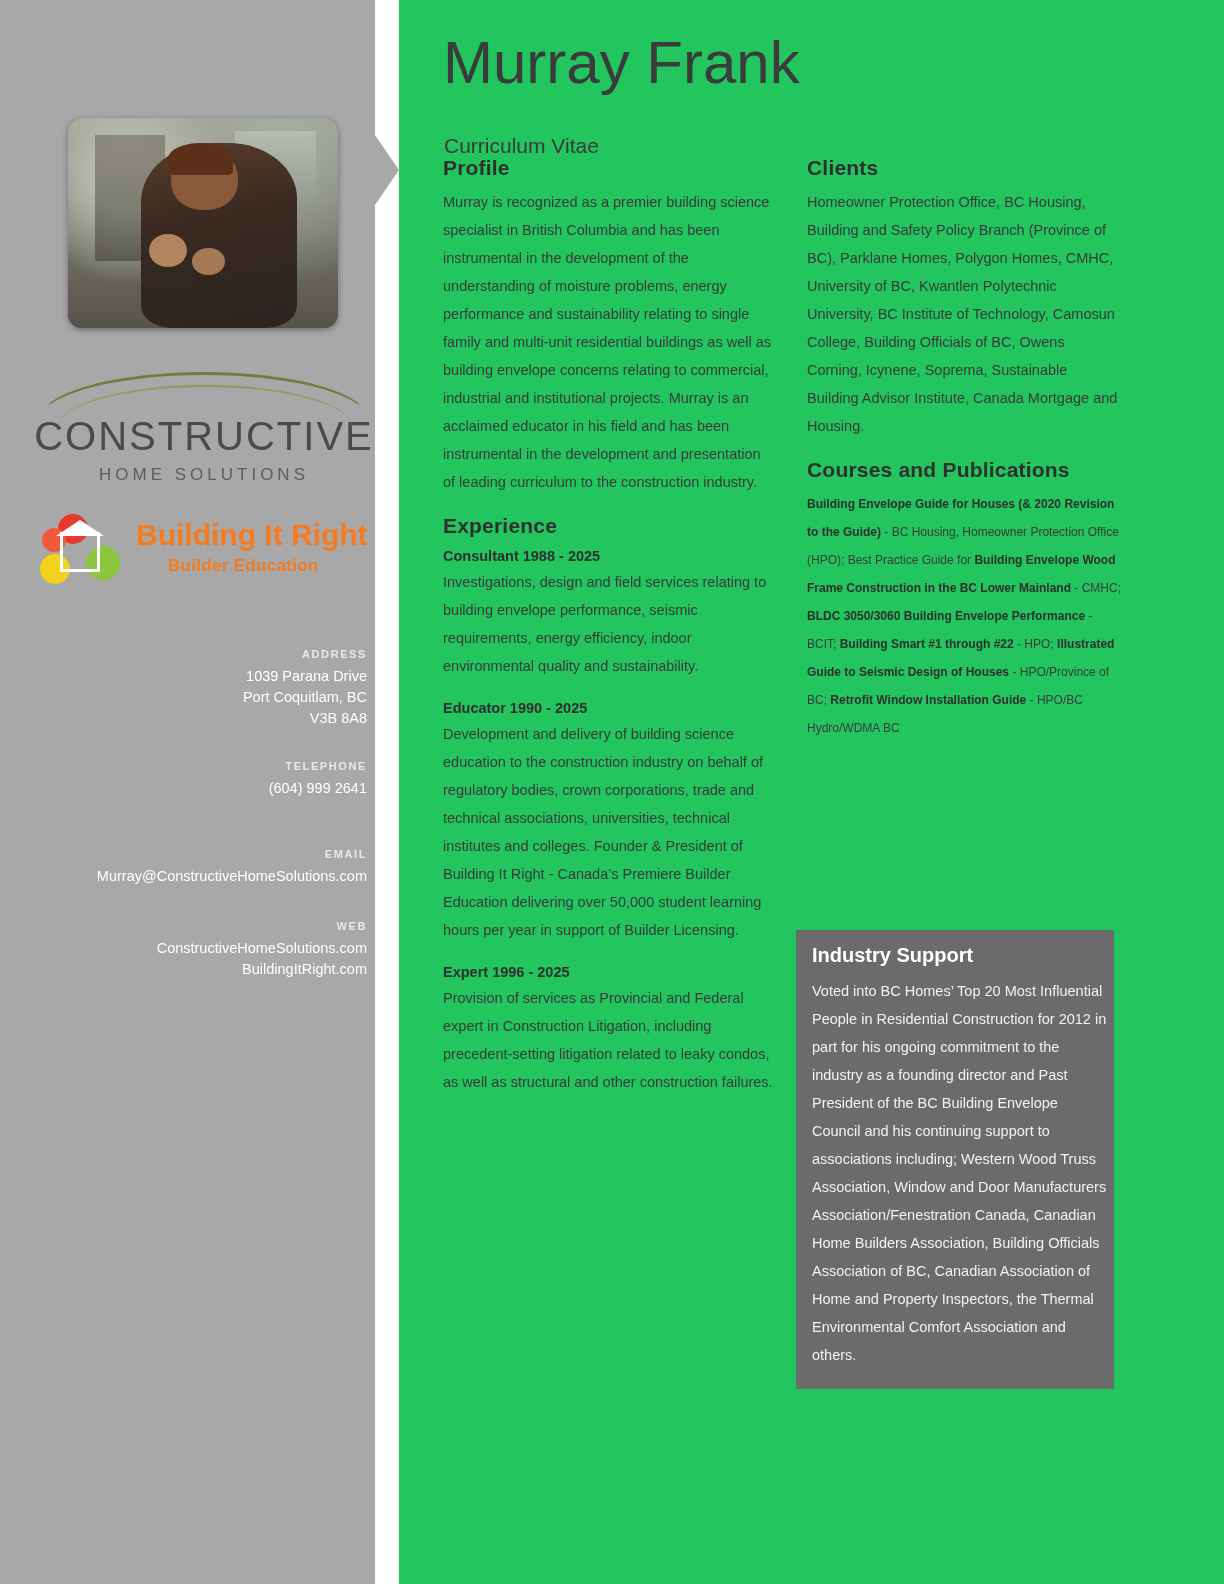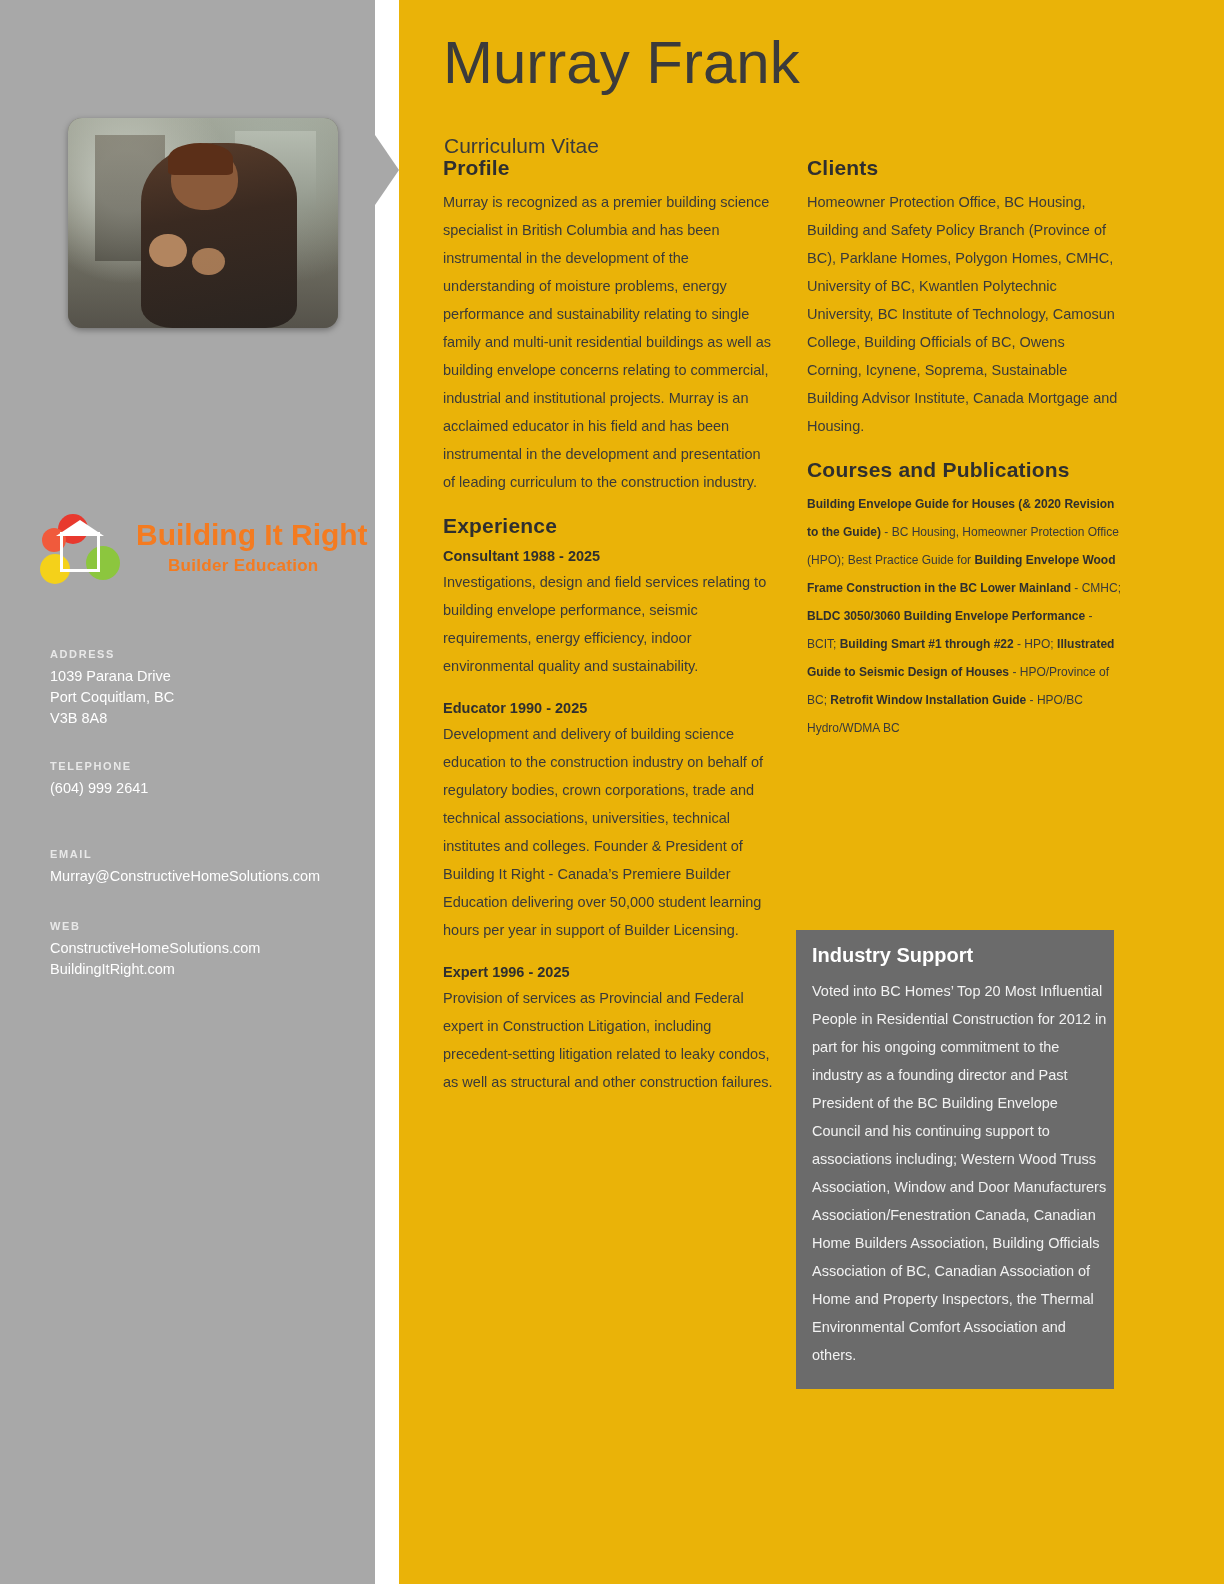--- a/index.html
+++ b/index.html
@@ -215,7 +215,7 @@
     position: absolute;
     left: 399px; top: 0;
     width: 825px; height: 1584px;
-    background: #eab308;
+    background: #22c55e;
   }
   .name {
     position: absolute;

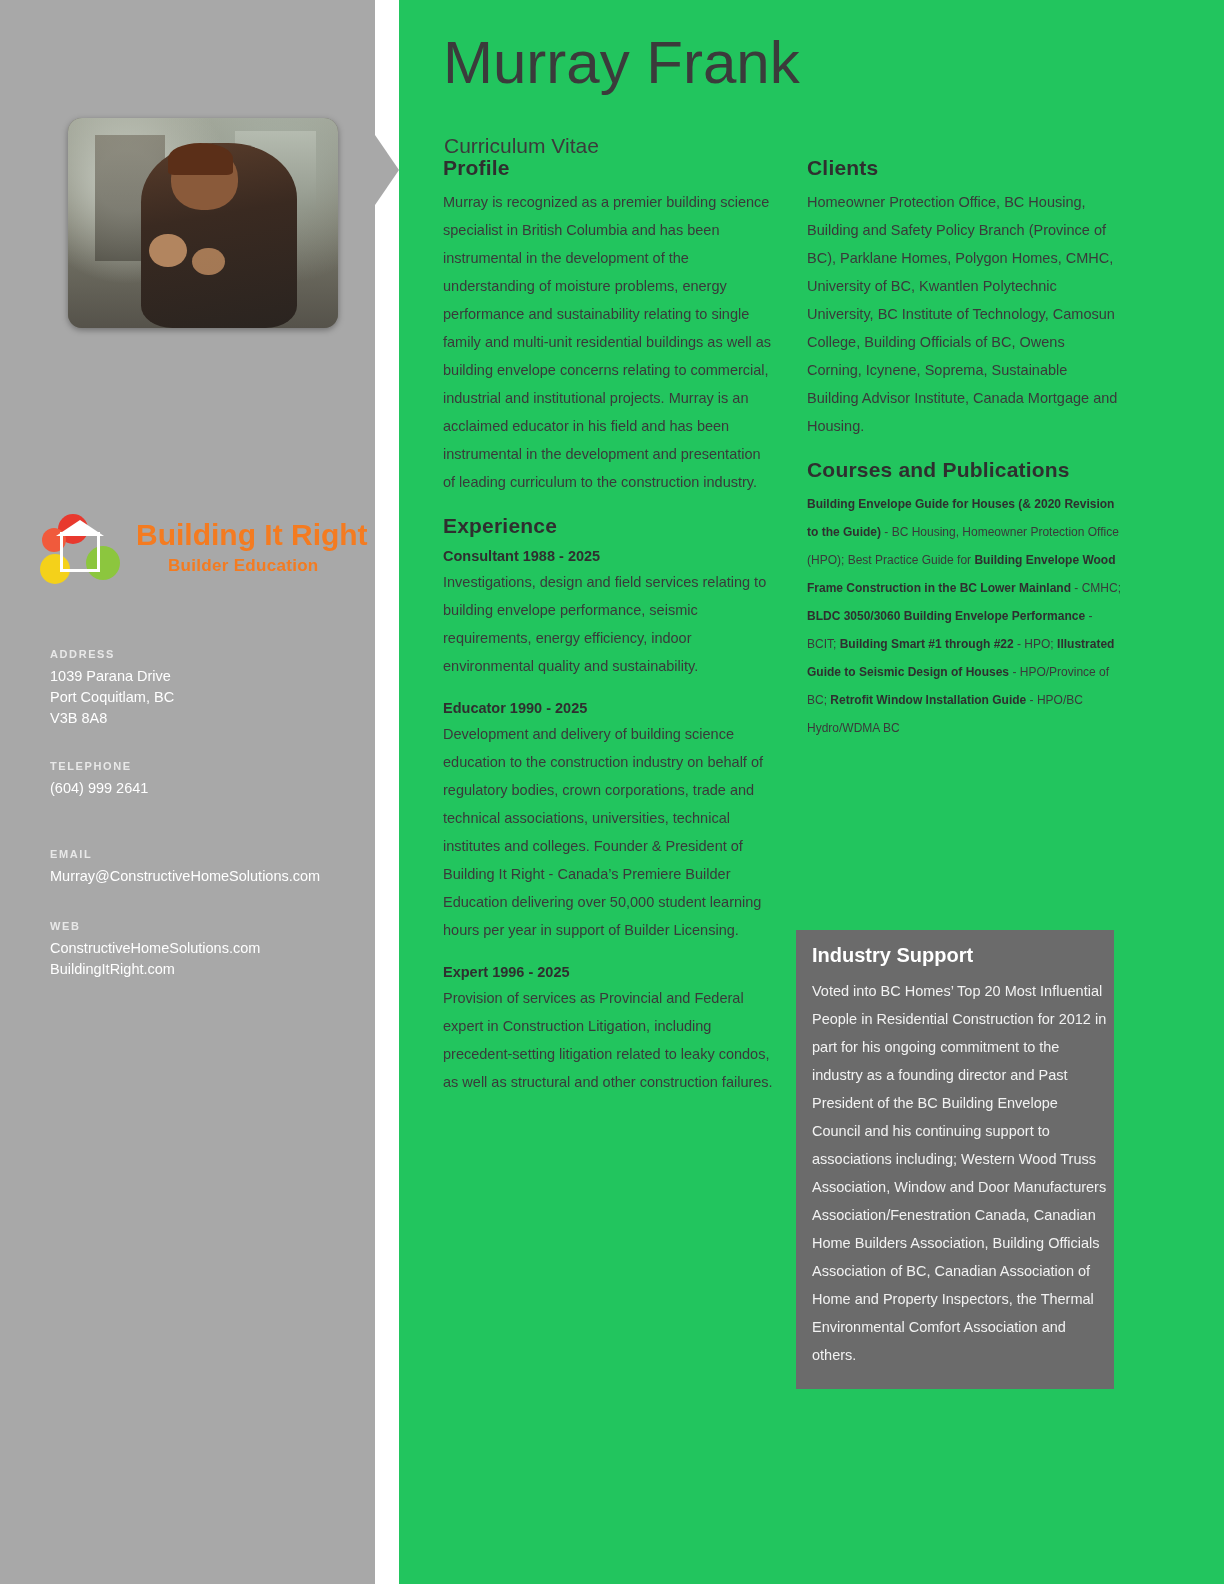--- a/index.html
+++ b/index.html
@@ -313,6 +313,11 @@
     <div class="hand2"></div>
   </div>
 
+  <div class="logo-chs">
+    <div class="arc"></div>
+    <div class="word">CONSTRUCTIVE</div>
+    <div class="sub">HOME SOLUTIONS</div>
+  </div>
 
   <div class="logo-bir">
     <div class="mark">

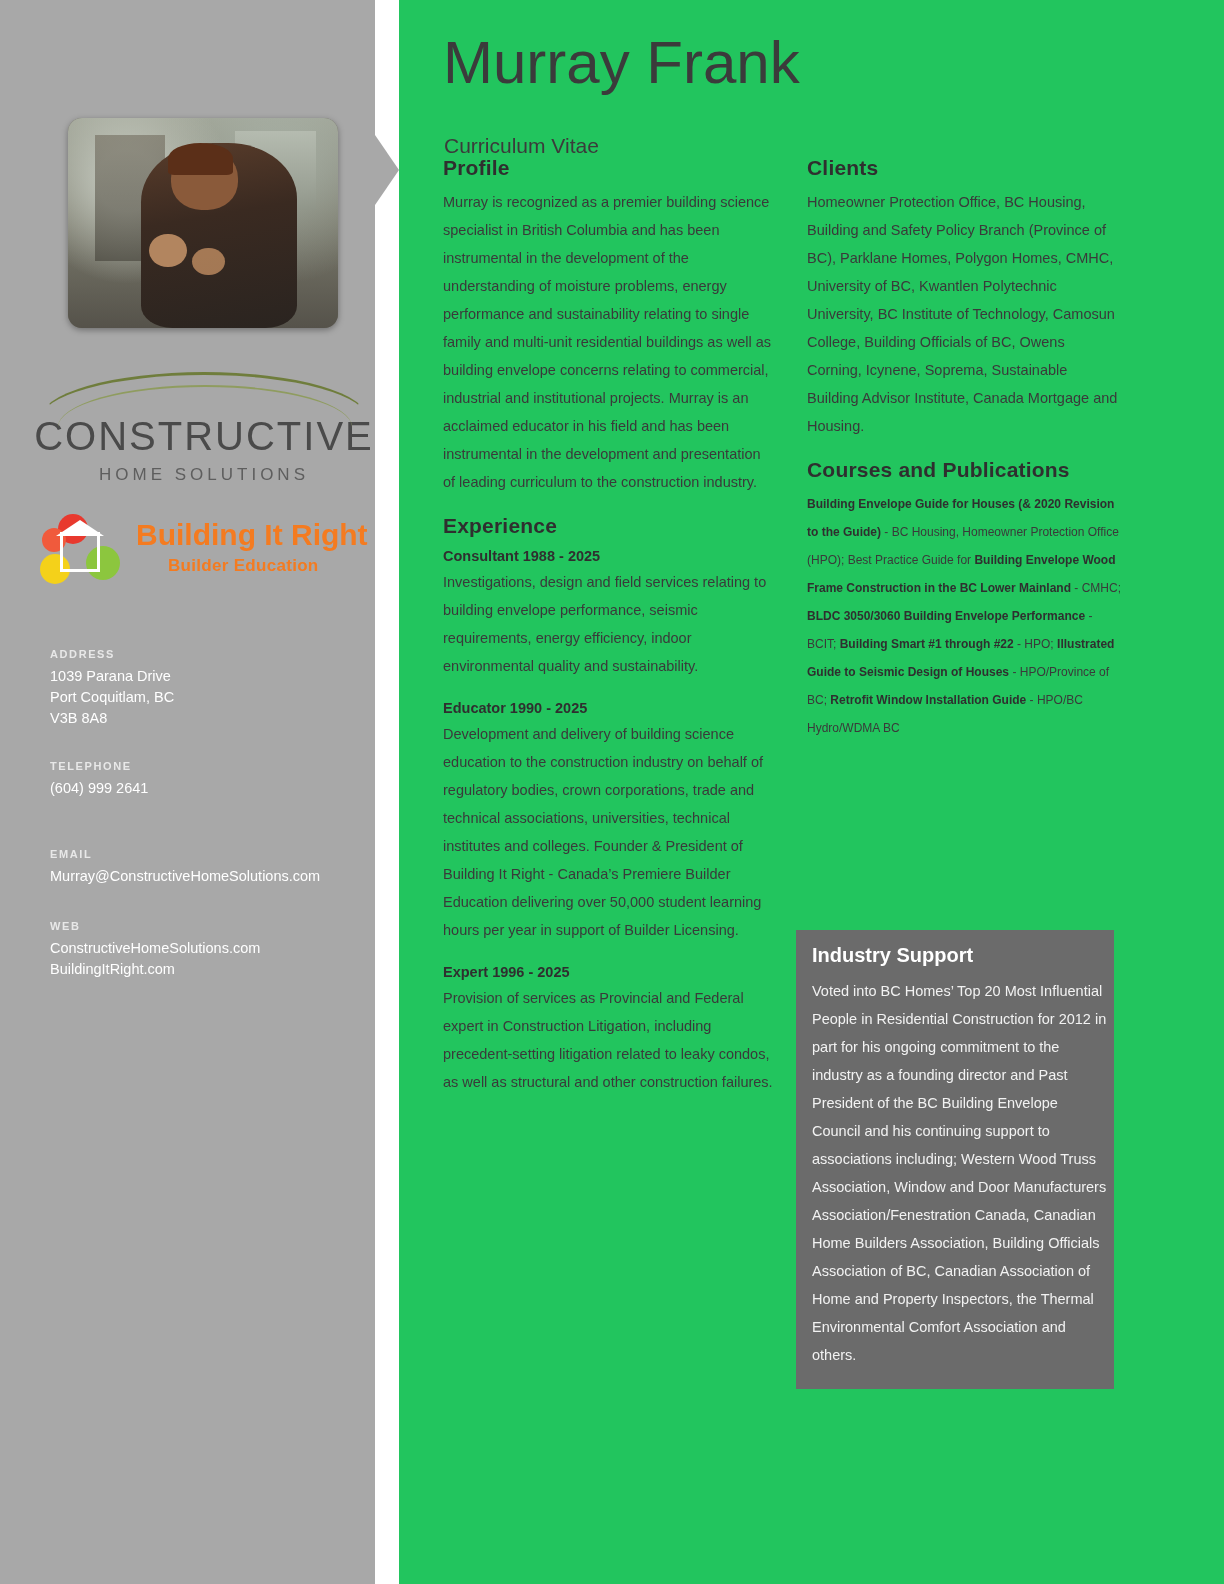--- a/index.html
+++ b/index.html
@@ -192,7 +192,7 @@
   }
 
   
-  .contact { position: absolute; left: 50px; width: 310px; color: #ffffff; }
+  .contact { position: absolute; left: 57px; width: 310px; color: #ffffff; text-align: right; }
   .contact .hd {
     font-size: 11px;
     font-weight: bold;

